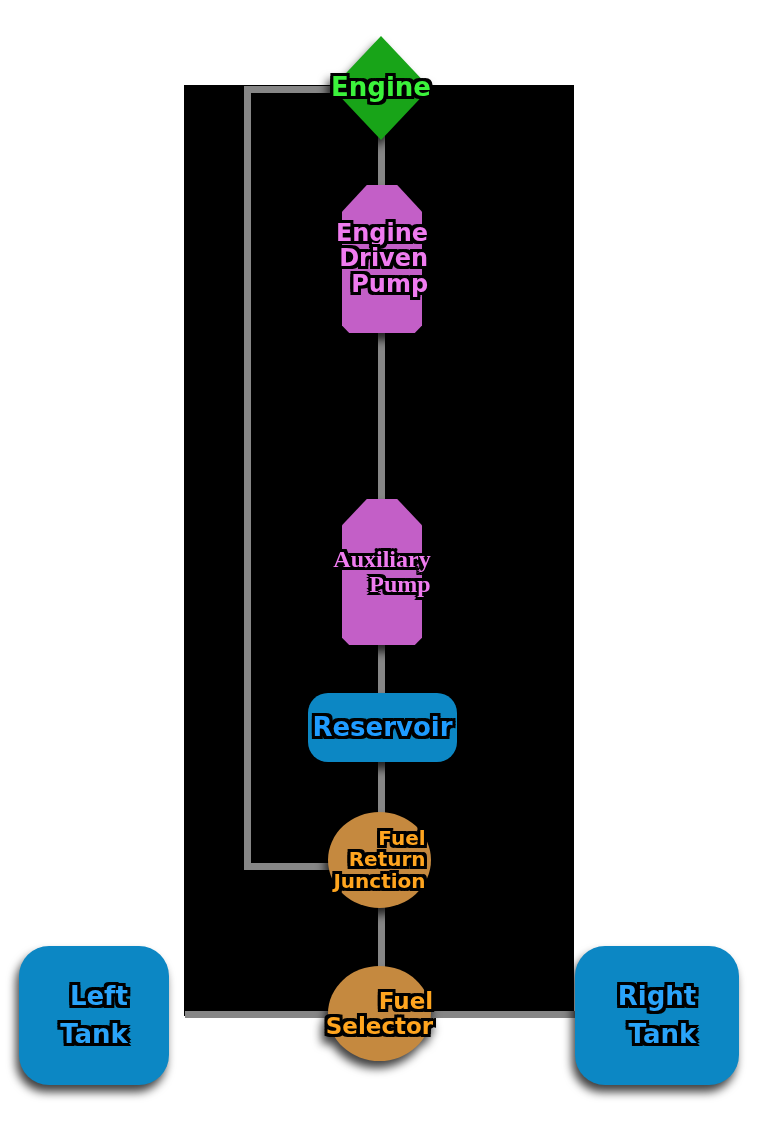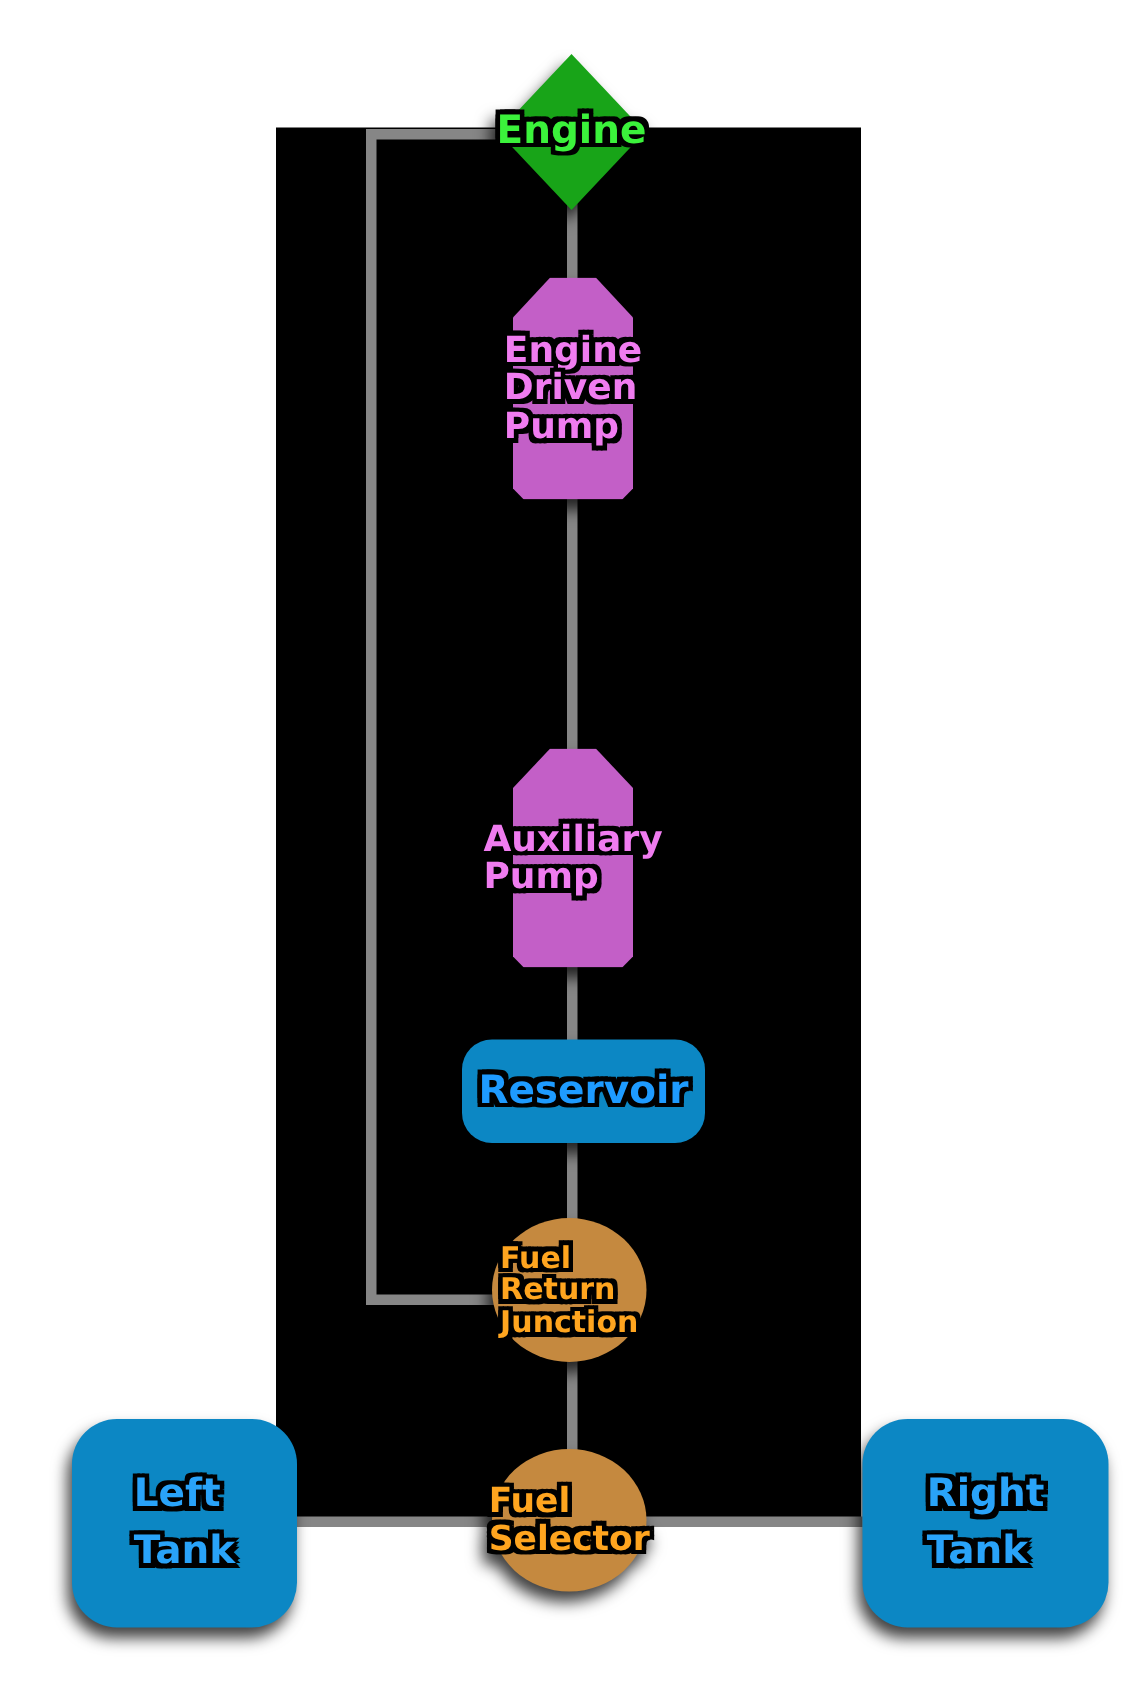--- a/index.html
+++ b/index.html
@@ -21,7 +21,7 @@
   .node{position:absolute;z-index:2;display:flex;align-items:center;justify-content:center;
         filter:drop-shadow(-3px 7px 5px rgba(0,0,0,0.75));}
   .shape{position:absolute;inset:0;z-index:0;}
-  .label{position:relative;z-index:1;font-weight:bold;text-align:left;white-space:pre-line;
+  .label{position:relative;z-index:1;font-weight:bold;text-align:right;white-space:pre-line;
          letter-spacing:0px;line-height:1.06;
          text-shadow:
            -3px 0 0 #000, 3px 0 0 #000, 0 -3px 0 #000, 0 3px 0 #000,

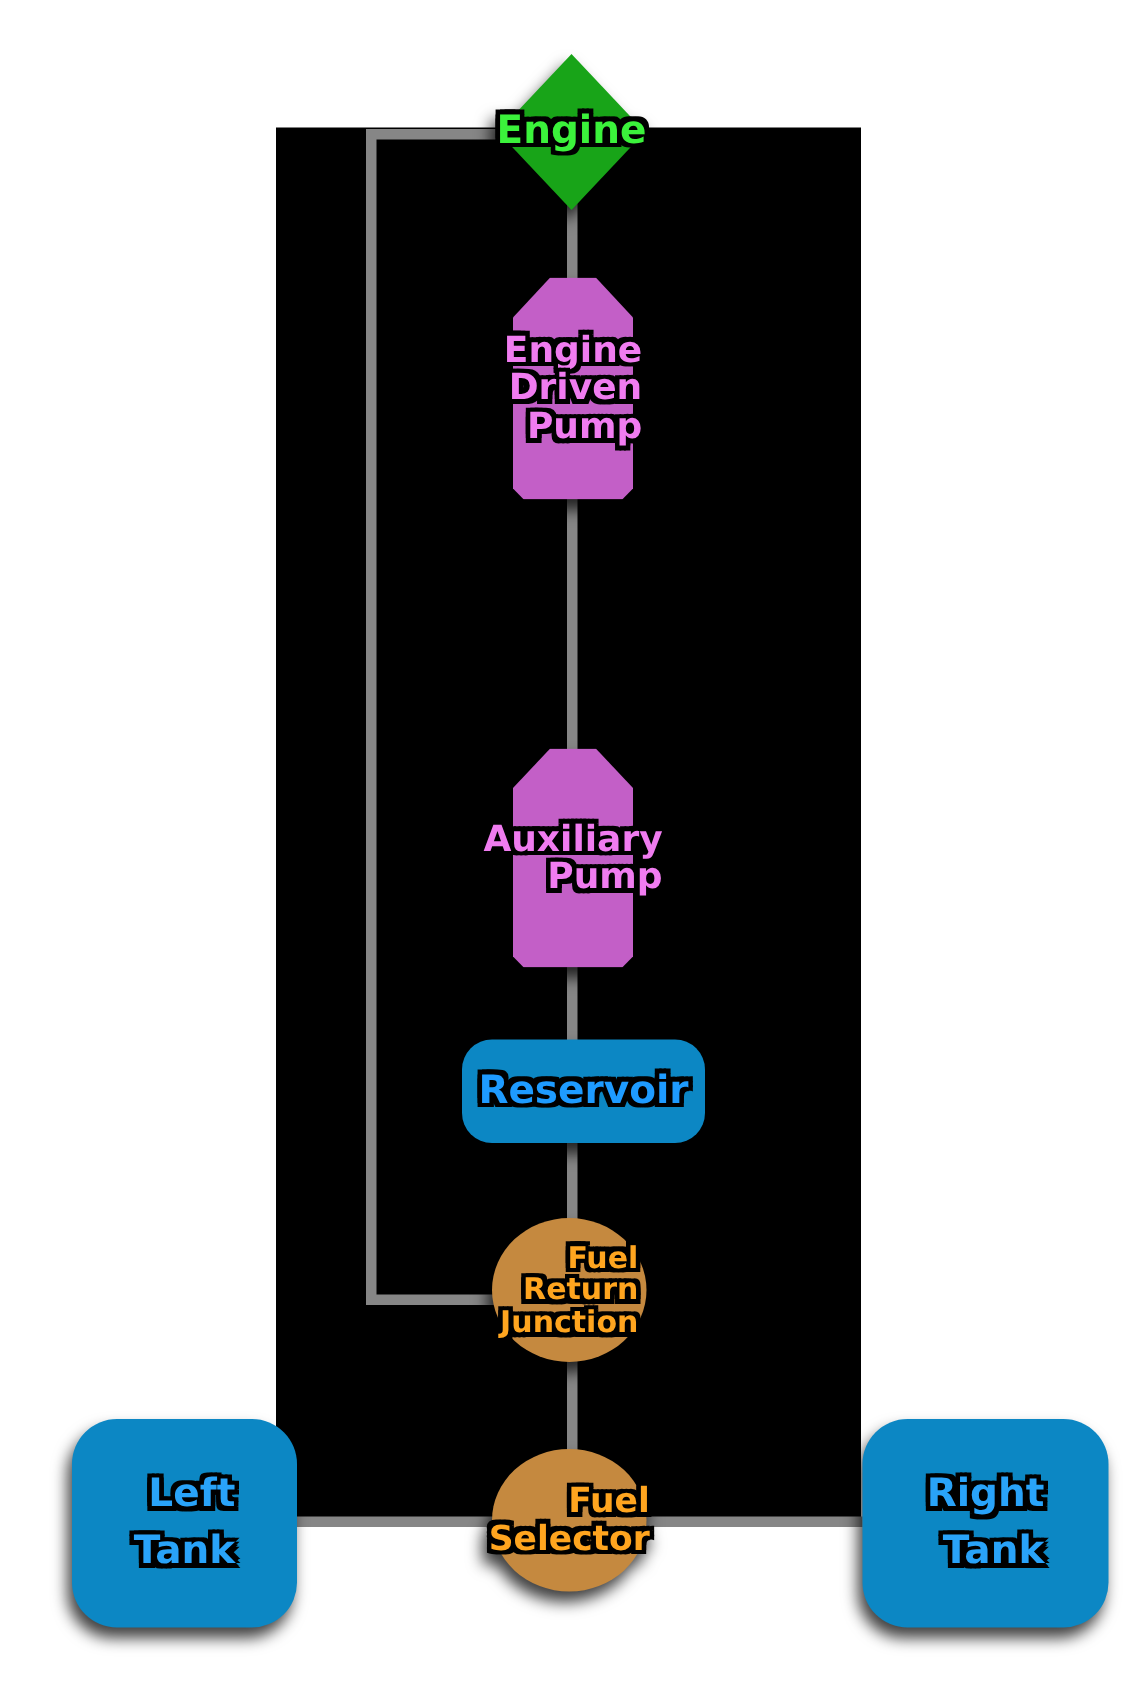--- a/index.html
+++ b/index.html
@@ -33,7 +33,7 @@
   .node-engine .label{font-size:26px;}
 
   .node-edp{left:342px;top:185px;width:80px;height:148px;}
-  .node-aux{left:342px;top:499px;width:80px;height:146px;}
+  .node-aux{left:342px;top:499px;width:80px;height:146px;font-family:Liberation Serif, serif;}
   .shape-pump{clip-path:polygon(31% 0%,69% 0%,100% 18%,100% 95%,91% 100%,9% 100%,0% 95%,0% 18%);}
   .node-edp .label,.node-aux .label{font-size:24px;}
 

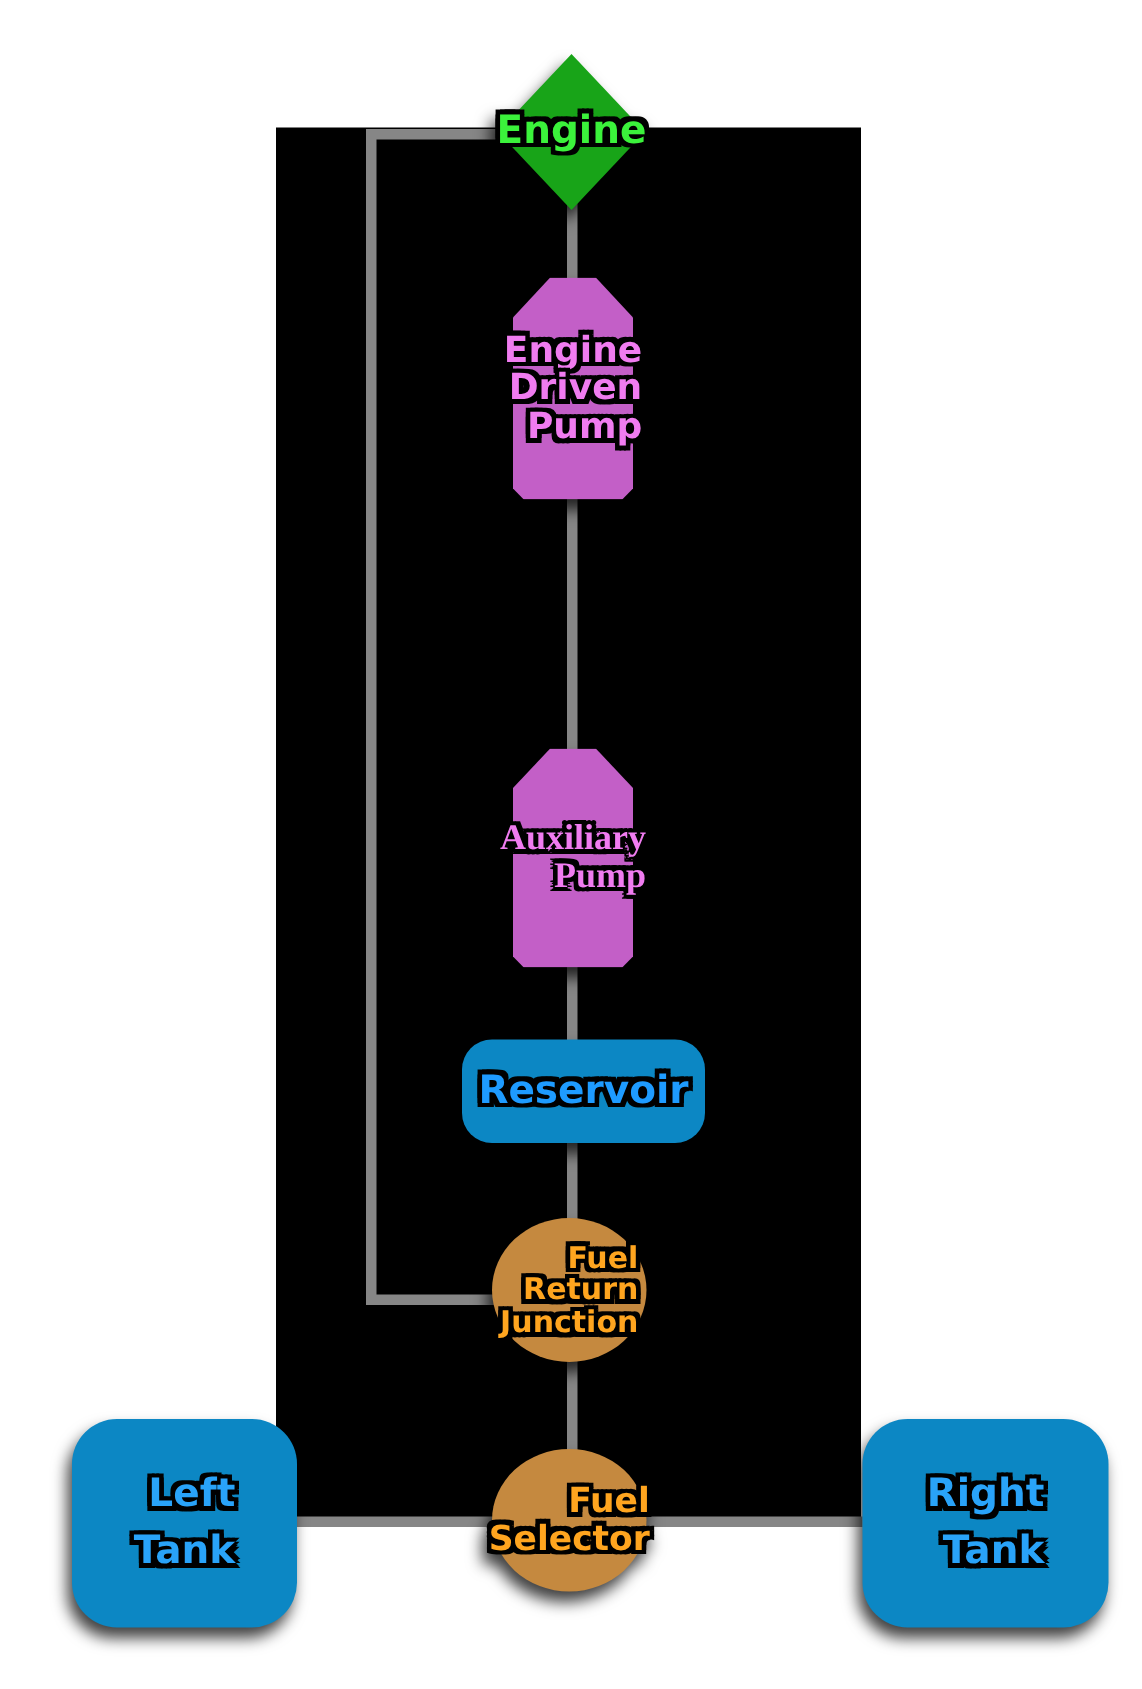--- a/index.html
+++ b/index.html
@@ -40,7 +40,7 @@
   .node-valve{left:346px;top:382px;width:74px;height:68px;}
   .node-valve .label{font-size:24px;}
 
-  .node-reservoir{left:308px;top:693px;width:162px;height:69px;}
+  .node-reservoir{left:308px;top:693px;width:149px;height:69px;}
   .node-reservoir .shape{border-radius:20px;}
   .node-reservoir .label{font-size:26px;}
 

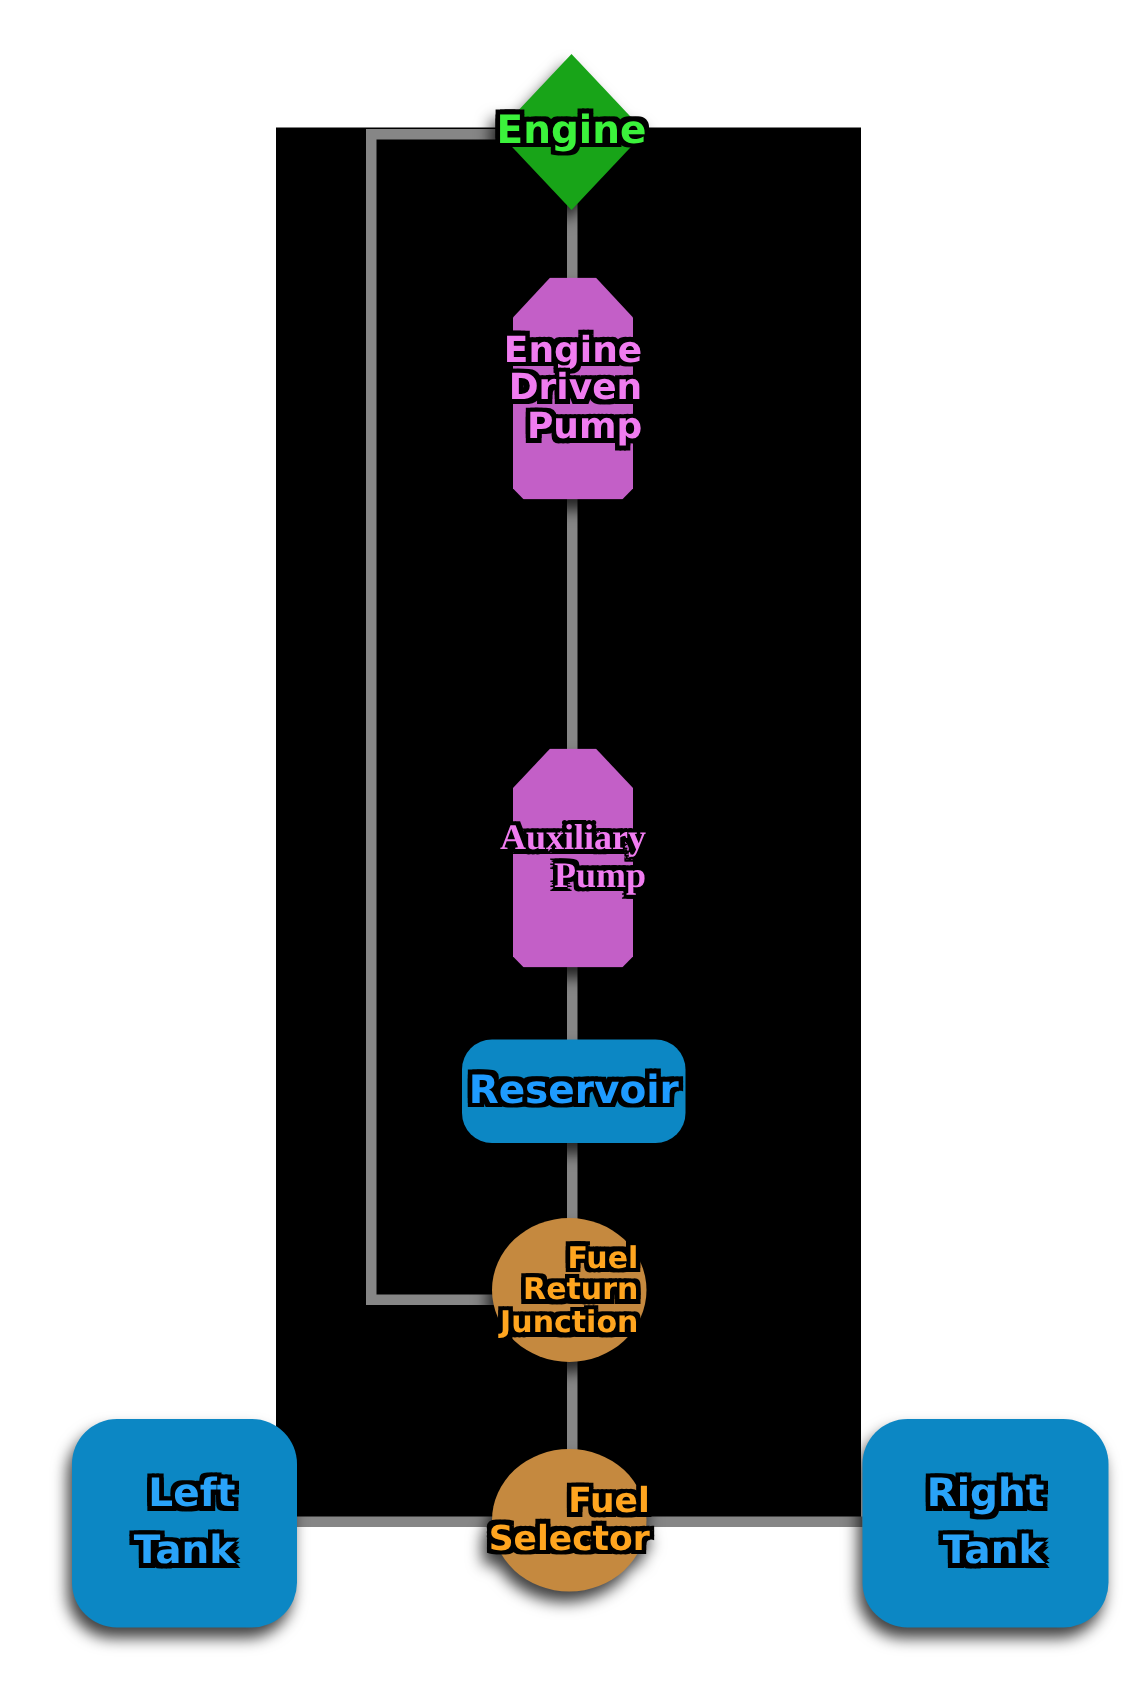--- a/index.html
+++ b/index.html
@@ -50,7 +50,7 @@
   .node-junction .label{font-size:20px;}
   .node-selector .label{font-size:23px;}
 
-  .node-left-tank{left:48px;top:946px;width:150px;height:139px;}
+  .node-left-tank{left:19px;top:946px;width:150px;height:139px;}
   .node-right-tank{left:575px;top:946px;width:164px;height:139px;}
   .shape-tank{border-radius:30px;}
   .node-left-tank .label,.node-right-tank .label{font-size:26px;line-height:1.45;}

